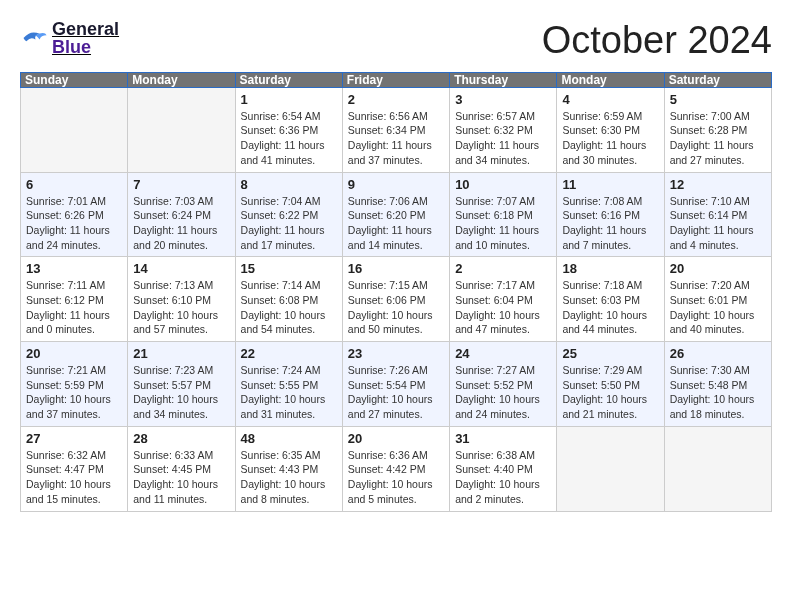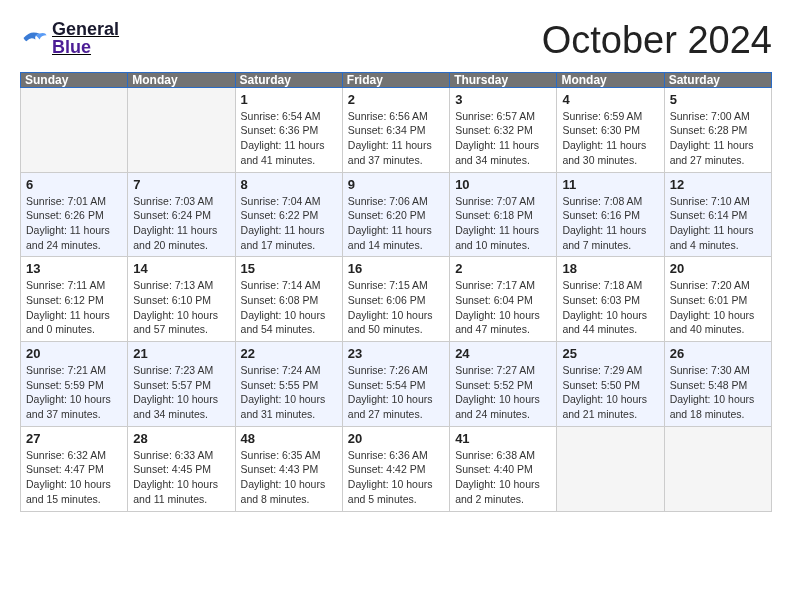--- a/index.html
+++ b/index.html
@@ -253,7 +253,7 @@
           <div class="day-info">Sunrise: 6:36 AM<br>Sunset: 4:42 PM<br>Daylight: 10 hours and 5 minutes.</div>
         </td>
         <td>
-          <div class="day-number">41</div>
+          <div class="day-number">31</div>
           <div class="day-info">Sunrise: 6:38 AM<br>Sunset: 4:40 PM<br>Daylight: 10 hours and 2 minutes.</div>
         </td>
         <td class="empty"></td>

